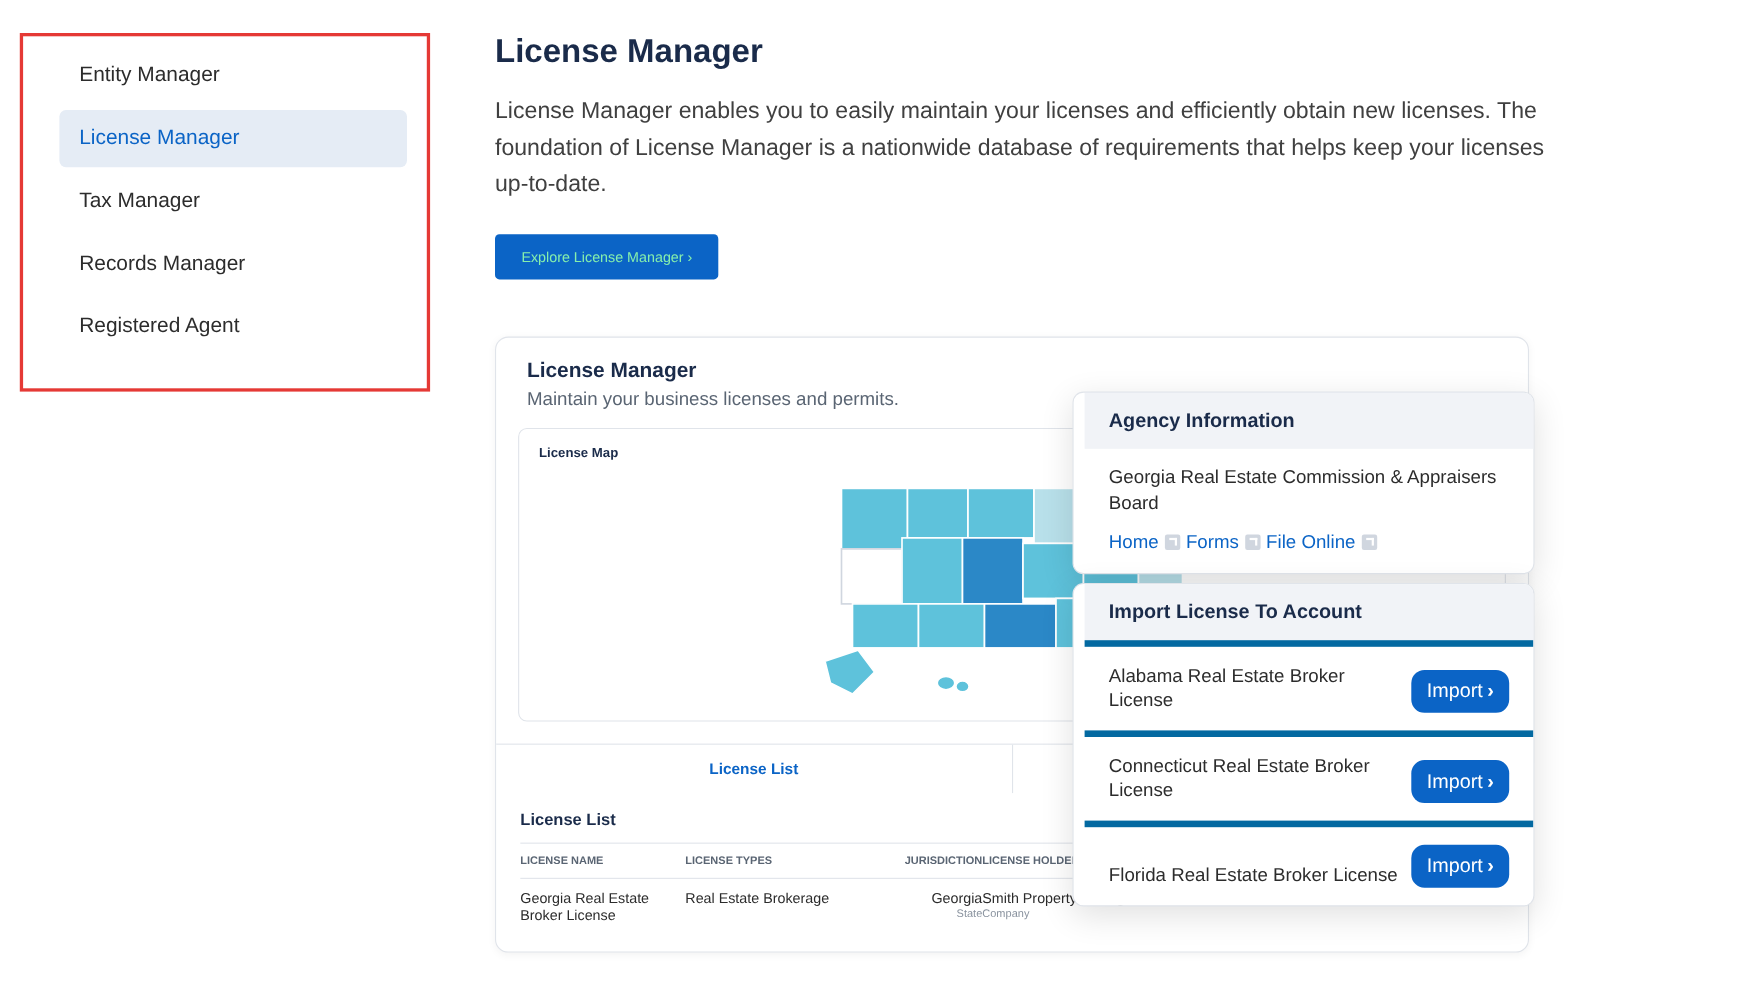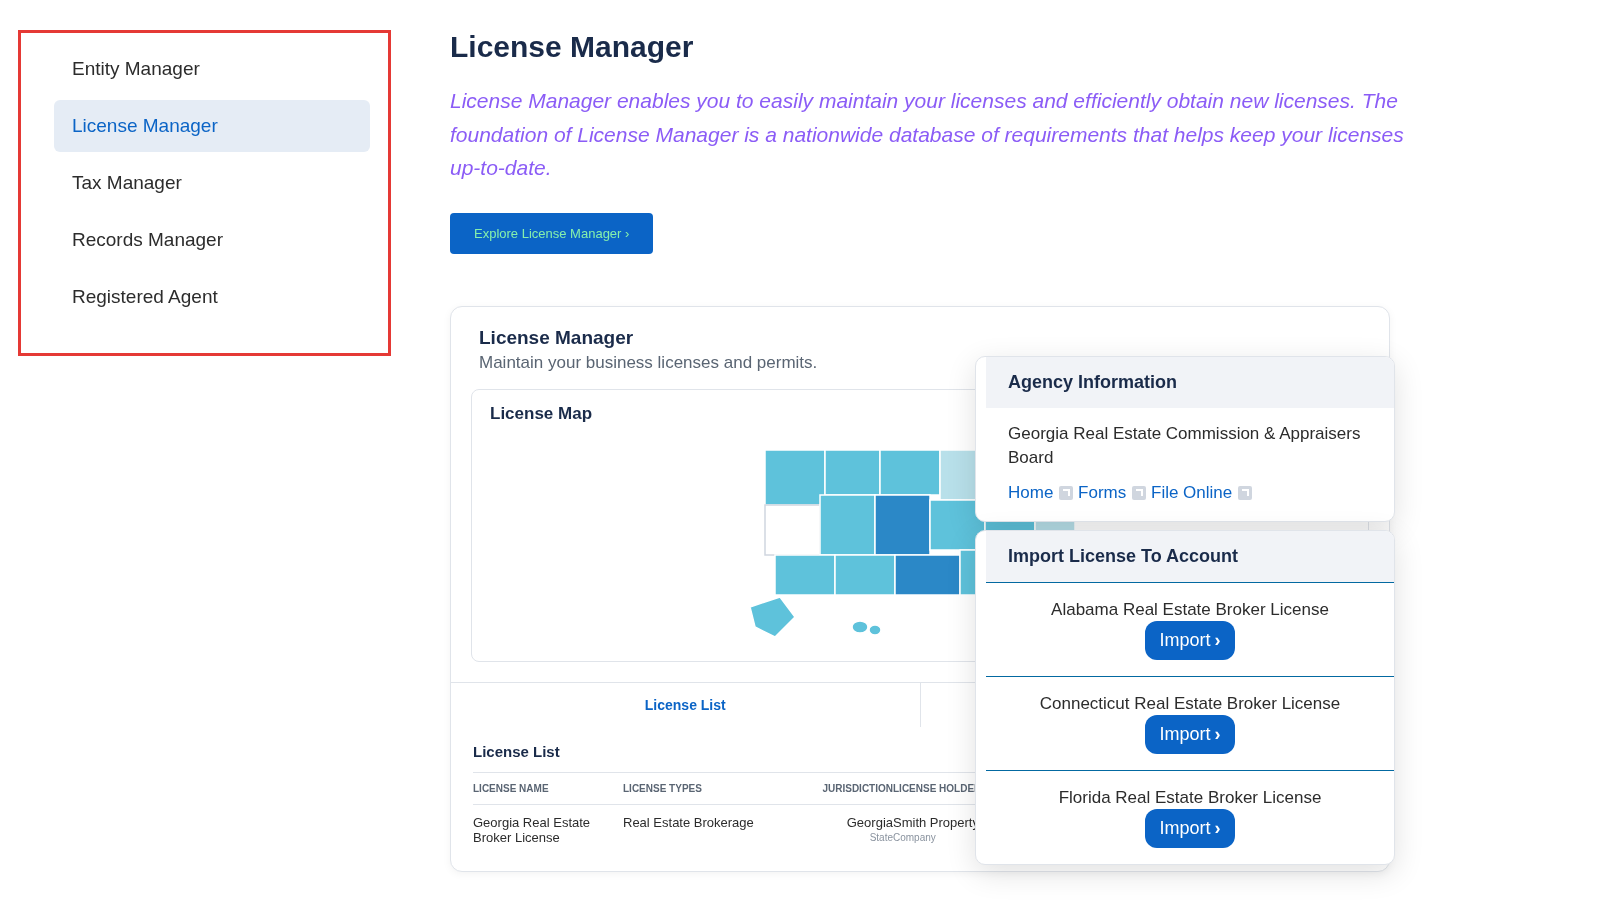--- a/index.html
+++ b/index.html
@@ -14,7 +14,7 @@
 
 .main { flex: 1; padding: 0 20px; max-width: 1020px; }
 .page-title { color: #1a2b4a; font-size: 30px; font-weight: 700; margin-bottom: 20px; }
-.page-desc { font-size: 21px; line-height: 1.6; color: #8b5cf6; margin-bottom: 28px; font-style: italic; }
+.page-desc { font-size: 21px; line-height: 1.6; color: #404040; margin-bottom: 28px; }
 .explore-btn { display: inline-block; background: #0b64c6; color: #86efac; border: none; padding: 13px 24px; font-size: 13px; font-weight: 500; border-radius: 4px; cursor: pointer; }
 
 .preview-area { margin-top: 52px; position: relative; }

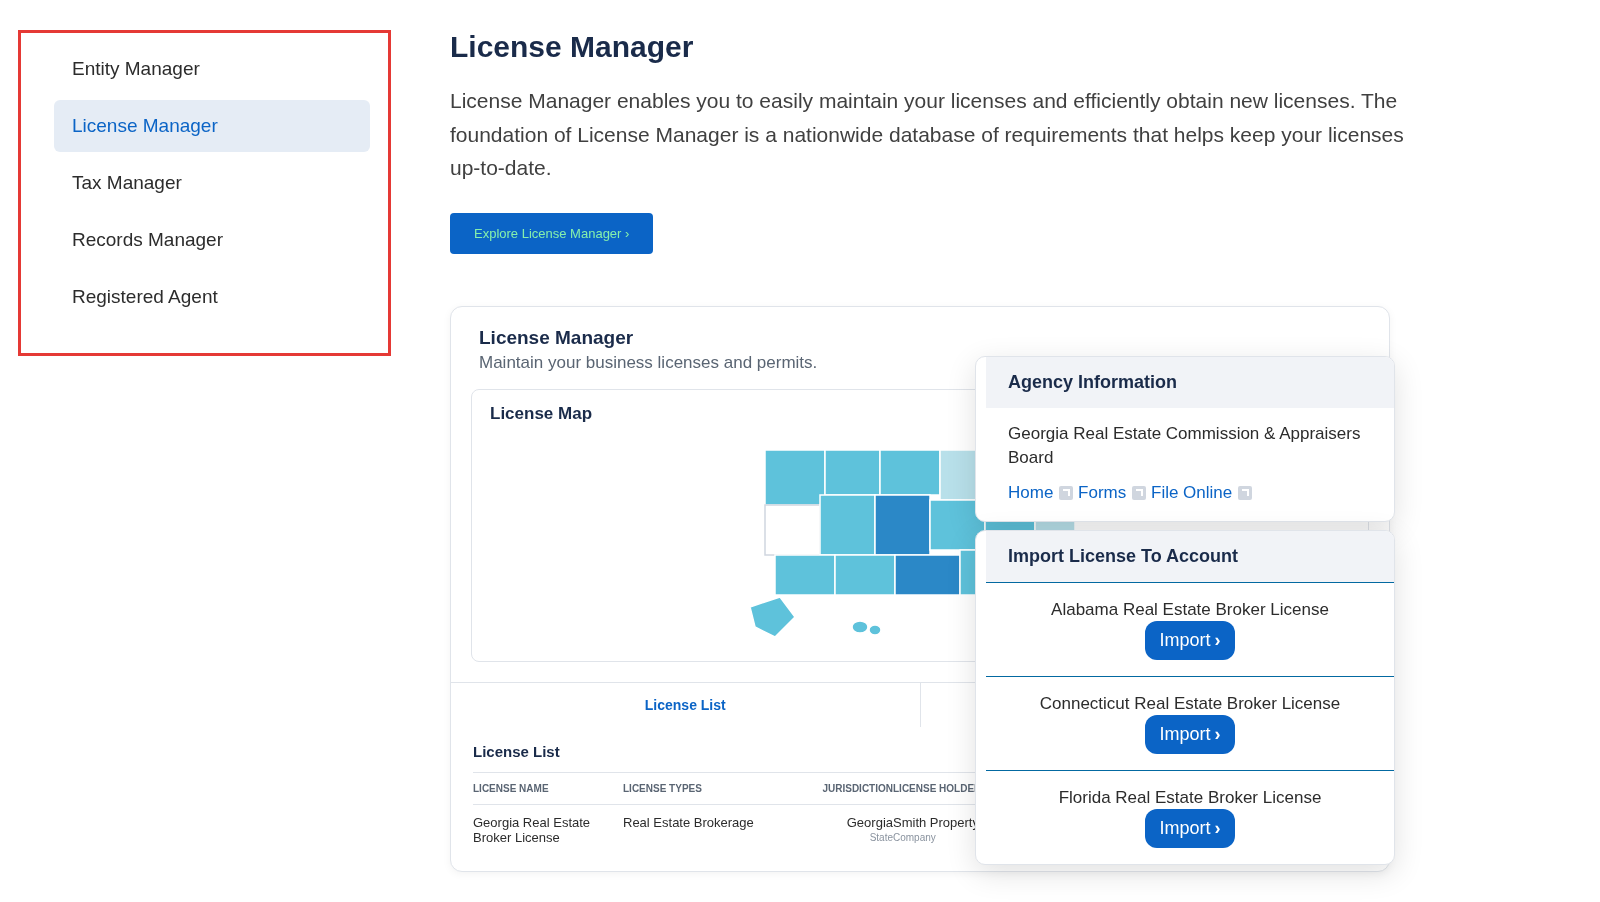--- a/index.html
+++ b/index.html
@@ -25,7 +25,7 @@
 .preview-sub { color: #5a6573; font-size: 17px; }
 
 .map-card { margin: 0 20px 20px 20px; border: 1px solid #e0e4ea; border-radius: 8px; padding: 14px 18px; }
-.map-title { color: #1a2b4a; font-weight: 700; font-size: 17px; margin-bottom: 8px; }
+.map-title { color: #1a2b4a; font-weight: 700; font-size: 12px; margin-bottom: 8px; }
 .map-svg { width: 360px; height: 215px; display: block; margin: 0 auto; }
 
 .tabs-row { display: flex; border-top: 1px solid #e0e4ea; }

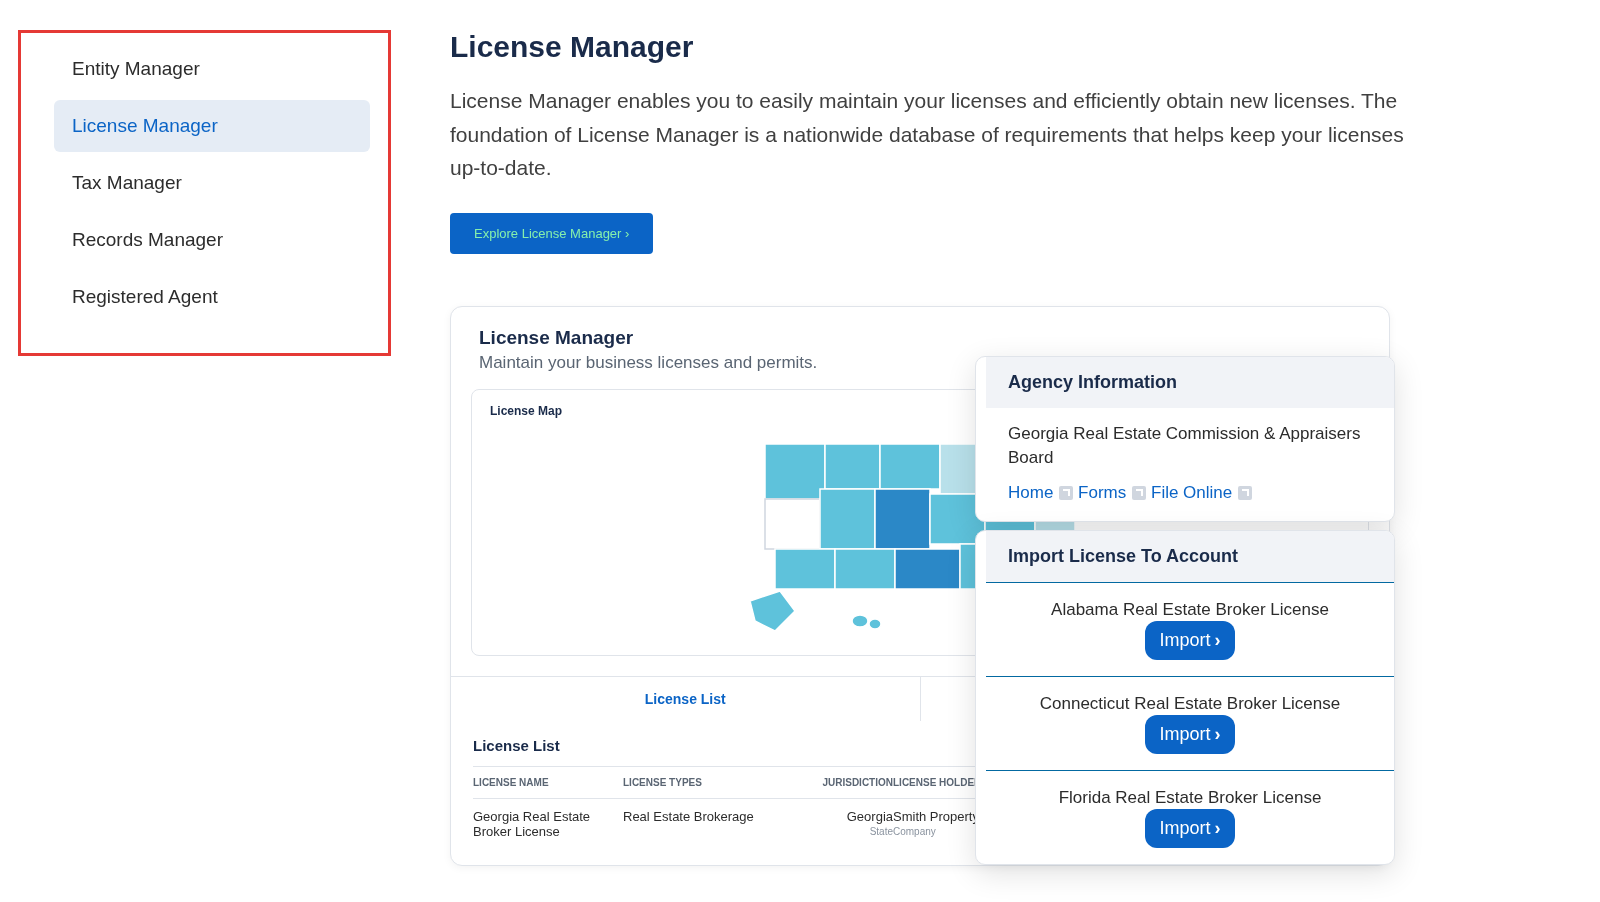--- a/index.html
+++ b/index.html
@@ -58,7 +58,7 @@
 .import-card { top: 224px; }
 .import-head { background: #f1f3f7; padding: 15px 22px; }
 .import-title { color: #1a2b4a; font-weight: 700; font-size: 18px; }
-.import-row { display: flex; align-items: center; justify-content: space-between; padding: 16px 22px; border-top: 1px solid #0369a1; flex-direction: column; }
+.import-row { display: flex; align-items: flex-end; justify-content: space-between; padding: 16px 22px; border-top: 6px solid #0369a1; }
 .import-row:first-of-type { border-top: none; }
 .import-label { font-size: 17px; color: #2c2c2c; line-height: 1.3; }
 .import-btn { background: #0b64c6; color: #fff; border: none; padding: 9px 14px; border-radius: 12px; font-size: 18px; cursor: pointer; white-space: nowrap; }

